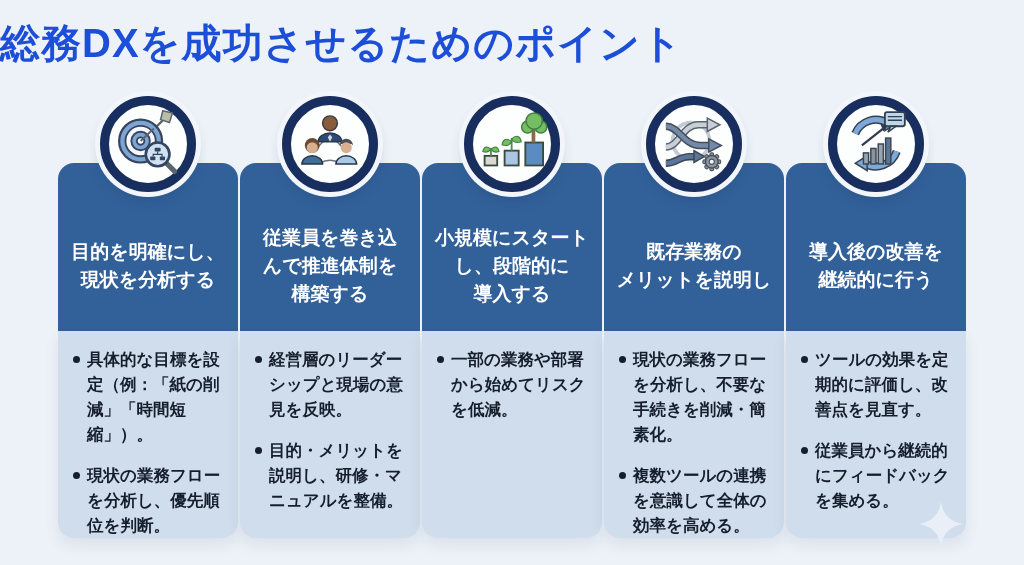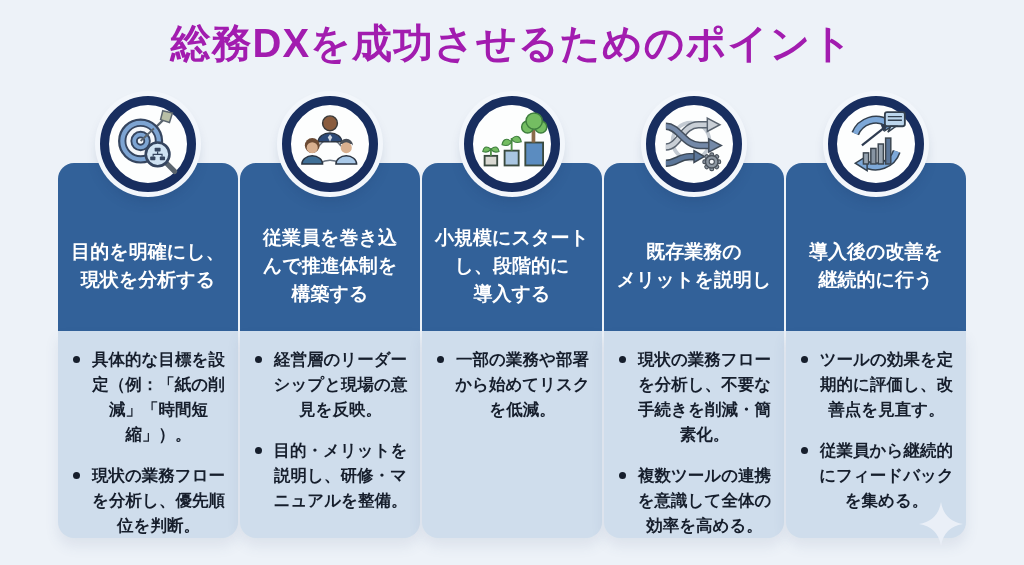--- a/index.html
+++ b/index.html
@@ -11,10 +11,10 @@
   }
   .page-title {
     margin-top:20px;
-    text-align:center;
+    text-align:left;
     font-size:40px; line-height:46px;
     font-weight:800; letter-spacing:1px;
-    color:#a21caf;
+    color:#1d4ed8;
   }
   .cards-row {
     position:absolute; top:96px; left:0; right:0;

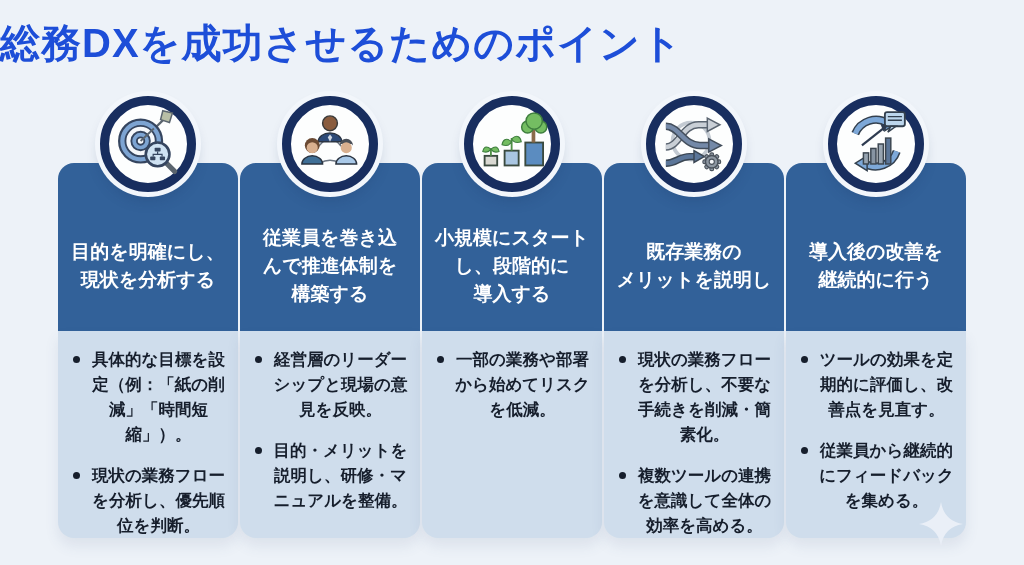--- a/index.html
+++ b/index.html
@@ -46,7 +46,6 @@
     padding:16px 8px 10px 13px;
     position:relative;
     box-shadow:0 8px 14px rgba(70,90,130,.10);
-    text-align:center;
   }
   .bullets { list-style:none; display:flex; flex-direction:column; gap:16px; }
   .bullet { display:flex; gap:7px; align-items:flex-start;

